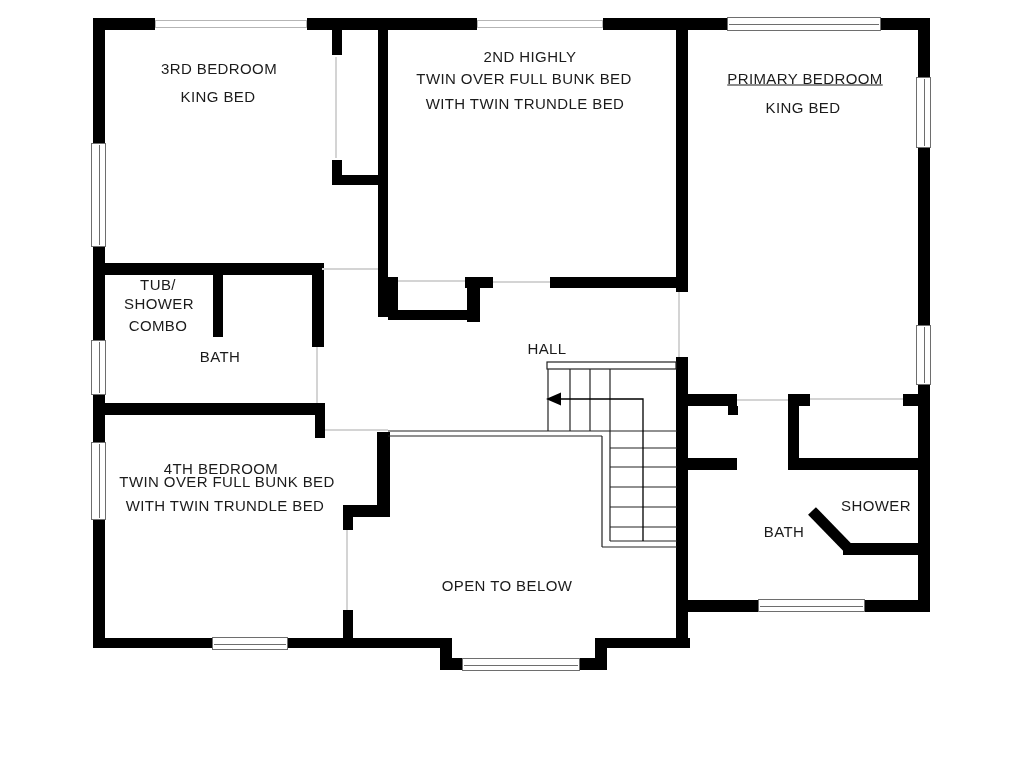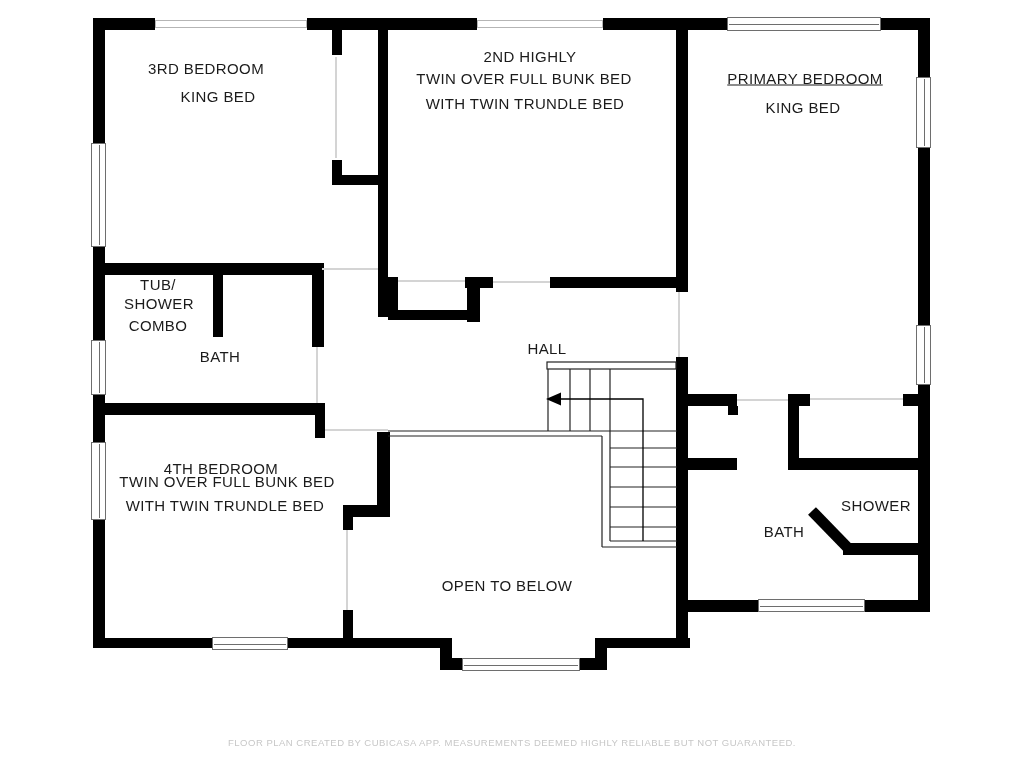--- a/index.html
+++ b/index.html
@@ -136,7 +136,7 @@
     <line x1="812" y1="511" x2="847" y2="547" stroke="#000000" stroke-width="11"></line>
   </svg>
 
-  <div class="lbl" style="left:206px;top:68px;text-align:center;">3RD BEDROOM</div>
+  <div class="lbl" style="left:219px;top:68px;text-align:center;">3RD BEDROOM</div>
   <div class="lbl" style="left:218px;top:96px;">KING BED</div>
 
   <div class="lbl" style="left:530px;top:56px;">2ND HIGHLY</div>

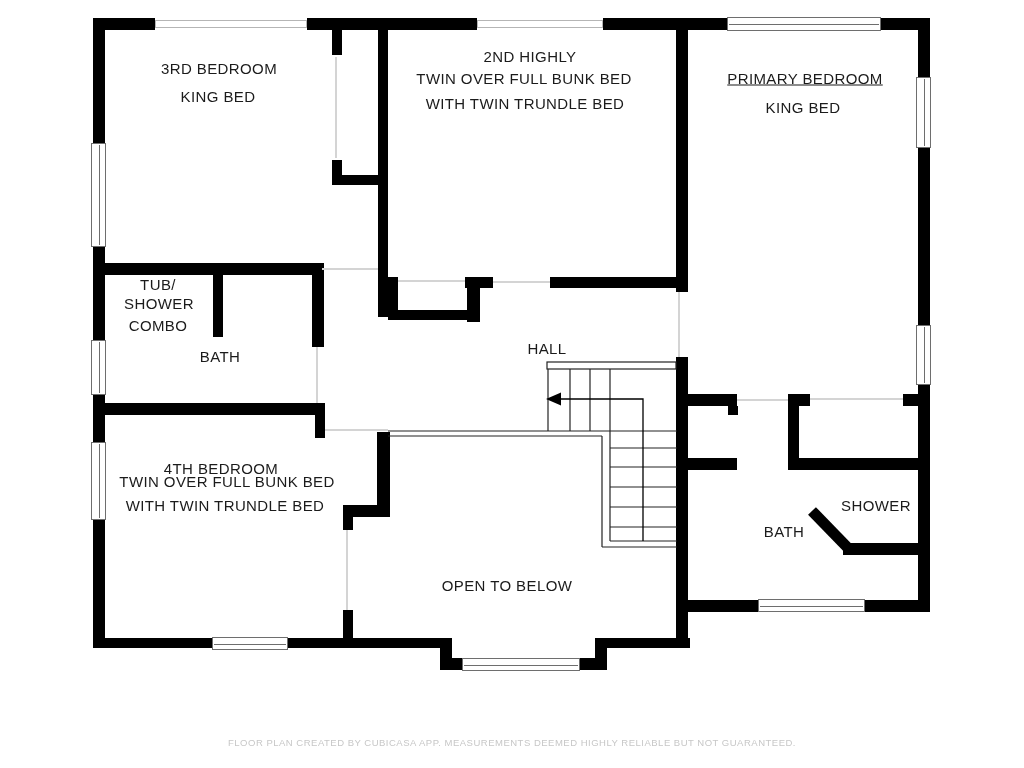--- a/index.html
+++ b/index.html
@@ -162,7 +162,6 @@
   <div class="lbl" style="left:784px;top:531px;">BATH</div>
   <div class="lbl" style="left:876px;top:505px;">SHOWER</div>
 
-  <div class="footer-note" style="left:512px;top:742px;">FLOOR PLAN CREATED BY CUBICASA APP. MEASUREMENTS DEEMED HIGHLY RELIABLE BUT NOT GUARANTEED.</div>
 
 </div>
 

